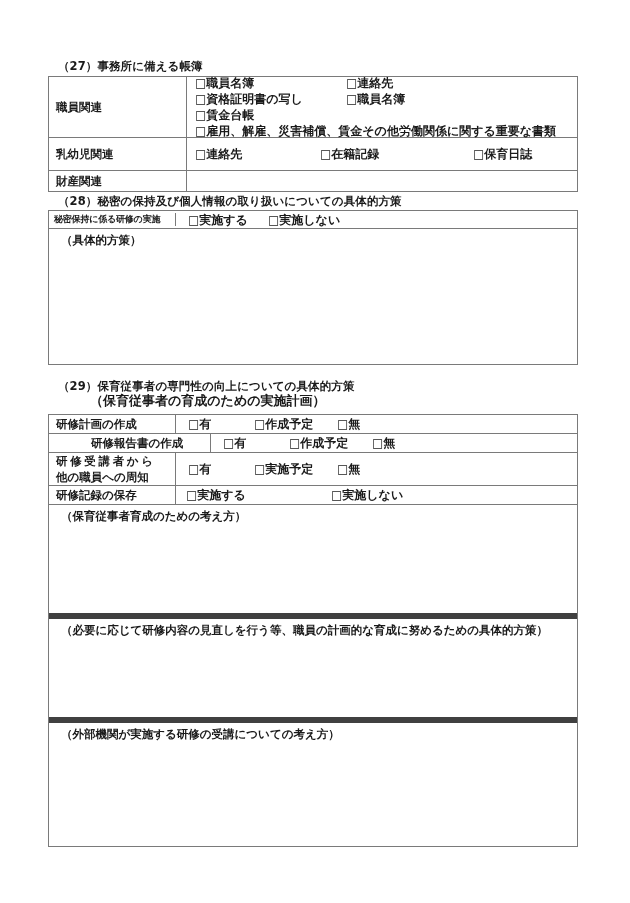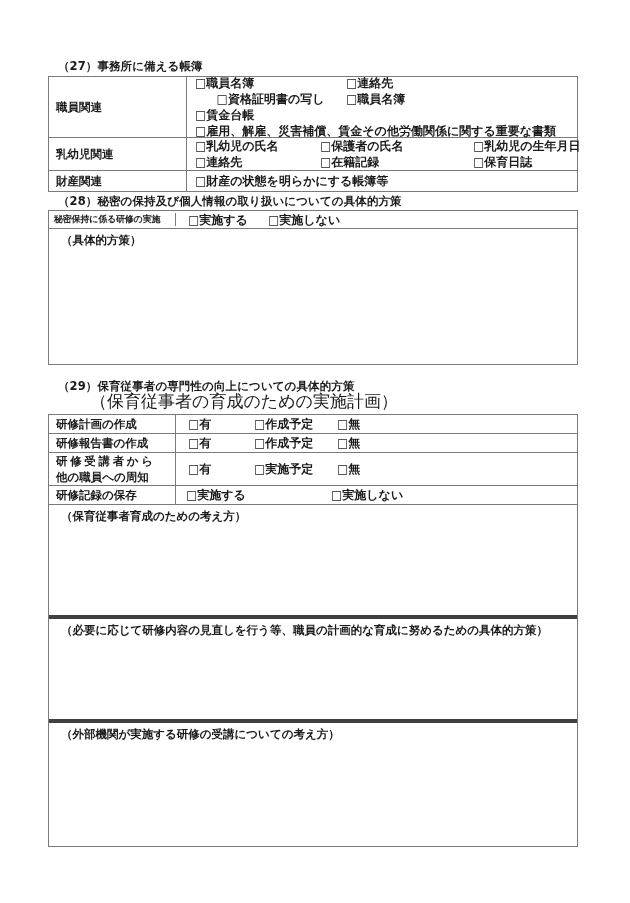--- a/index.html
+++ b/index.html
@@ -137,7 +137,7 @@
           <span class="opt">□連絡先</span>
         </div>
         <div class="optline">
-          <span class="opt" style="width:151px;text-align:center;">□資格証明書の写し</span>
+          <span class="opt" style="width:151px;">□資格証明書の写し</span>
           <span class="opt">□職員名簿</span>
         </div>
         <div class="optline">

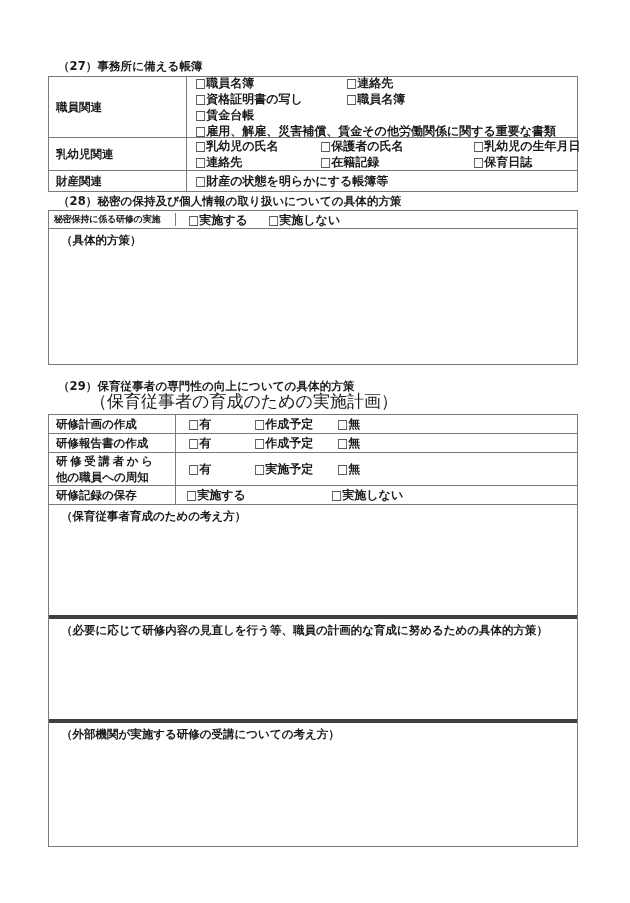--- a/index.html
+++ b/index.html
@@ -153,11 +153,6 @@
       <div class="cell-l" style="width:138px;">乳幼児関連</div>
       <div class="cell-r">
         <div class="optline">
-          <span class="opt" style="width:125px;">□乳幼児の氏名</span>
-          <span class="opt" style="width:153px;">□保護者の氏名</span>
-          <span class="opt">□乳幼児の生年月日</span>
-        </div>
-        <div class="optline">
           <span class="opt" style="width:125px;">□連絡先</span>
           <span class="opt" style="width:153px;">□在籍記録</span>
           <span class="opt">□保育日誌</span>

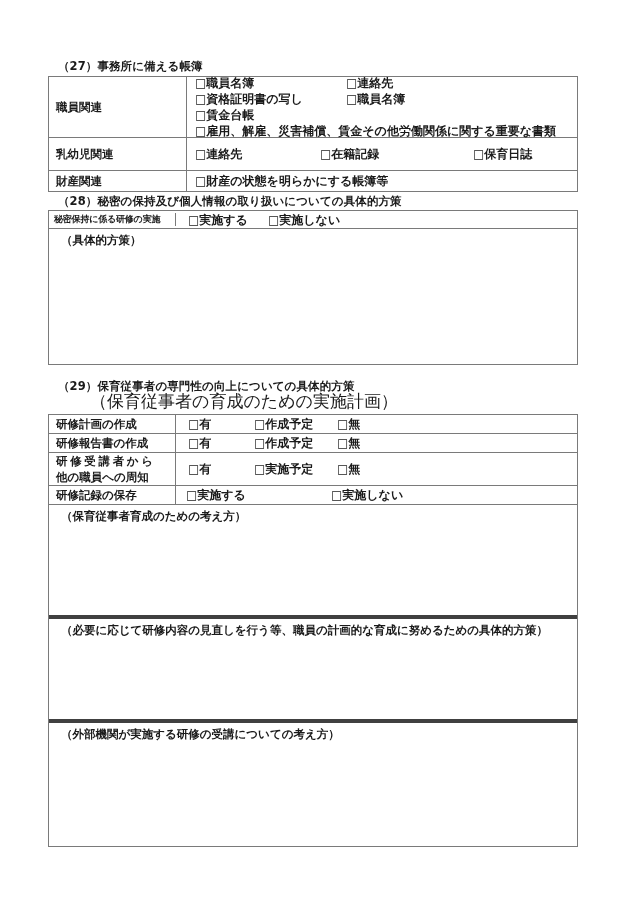--- a/index.html
+++ b/index.html
@@ -162,11 +162,6 @@
 
     <div class="row last" style="height:20px;">
       <div class="cell-l" style="width:138px;">財産関連</div>
-      <div class="cell-r">
-        <div class="optline">
-          <span class="opt">□財産の状態を明らかにする帳簿等</span>
-        </div>
-      </div>
     </div>
   </div>
 

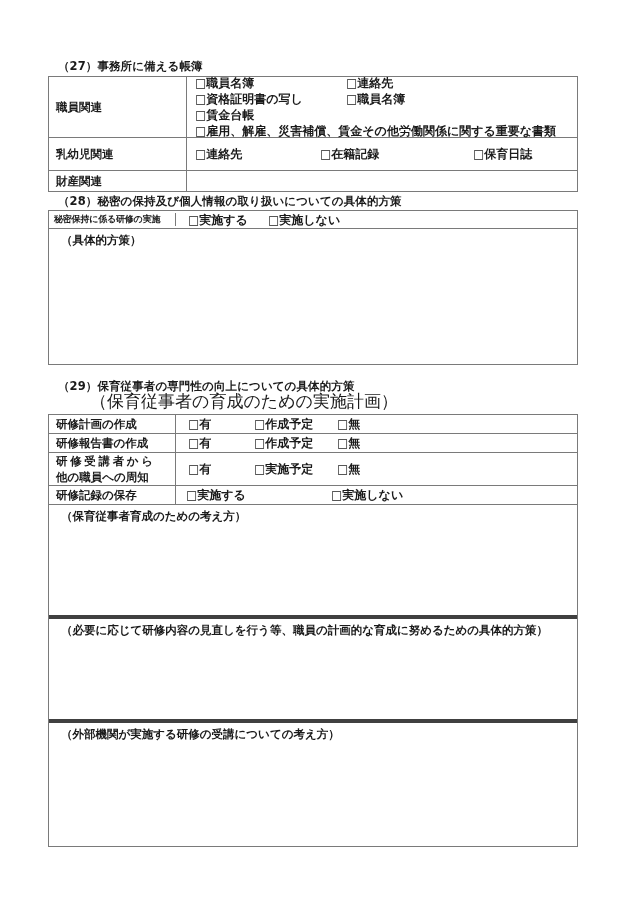--- a/index.html
+++ b/index.html
@@ -33,10 +33,10 @@
   }
   .sec-sub {
     position: absolute;
-    font-size: 17px;
+    font-size: 13px;
     line-height: 14px;
     white-space: nowrap;
-    font-weight: 400;
+    font-weight: 700;
   }
 
   

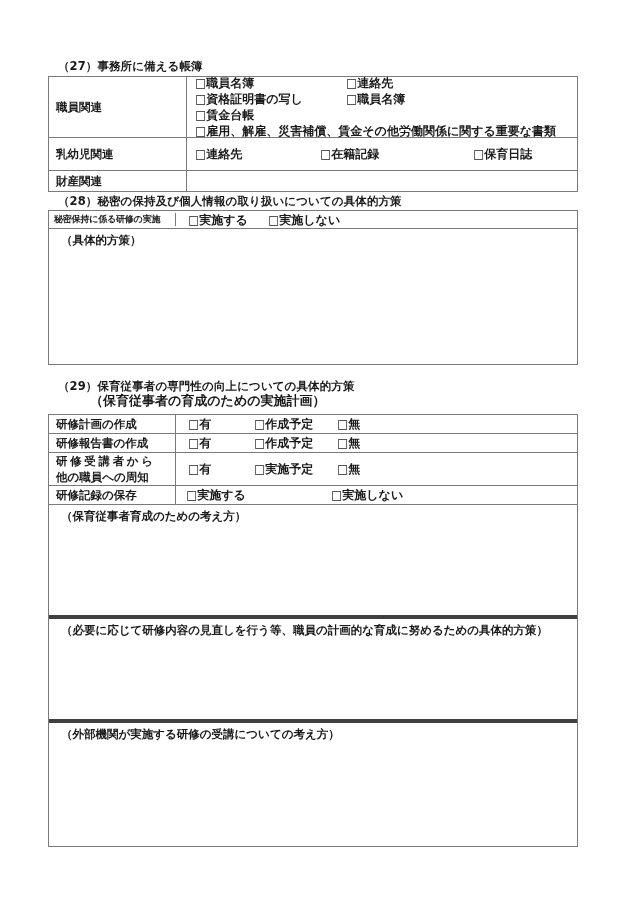--- a/index.html
+++ b/index.html
@@ -204,7 +204,7 @@
     </div>
 
     <div class="row" style="height:19px;">
-      <div class="cell-l" style="width:127px;">研修報告書の作成</div>
+      <div class="cell-l" style="width:127px;margin-left:35px;">研修報告書の作成</div>
       <div class="cell-r" style="padding-left:12px;">
         <div class="optline">
           <span class="opt" style="width:66px;">□有</span>

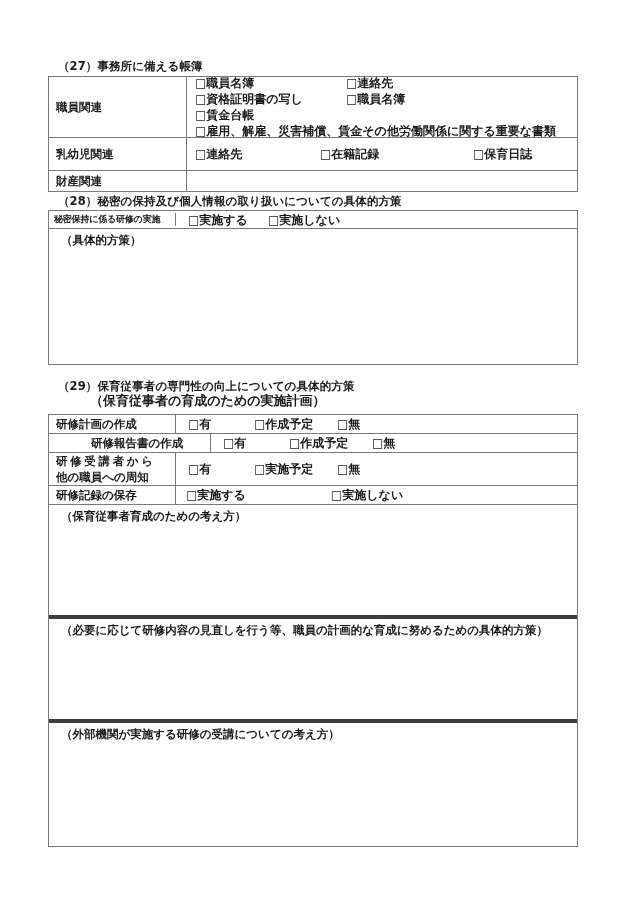--- a/index.html
+++ b/index.html
@@ -106,7 +106,7 @@
   
   .writeblock {
     box-sizing: border-box;
-    border-bottom: 4px solid #404040;
+    border-bottom: 6px solid #404040;
     position: relative;
   }
   .writeblock.last { border-bottom: none; }

